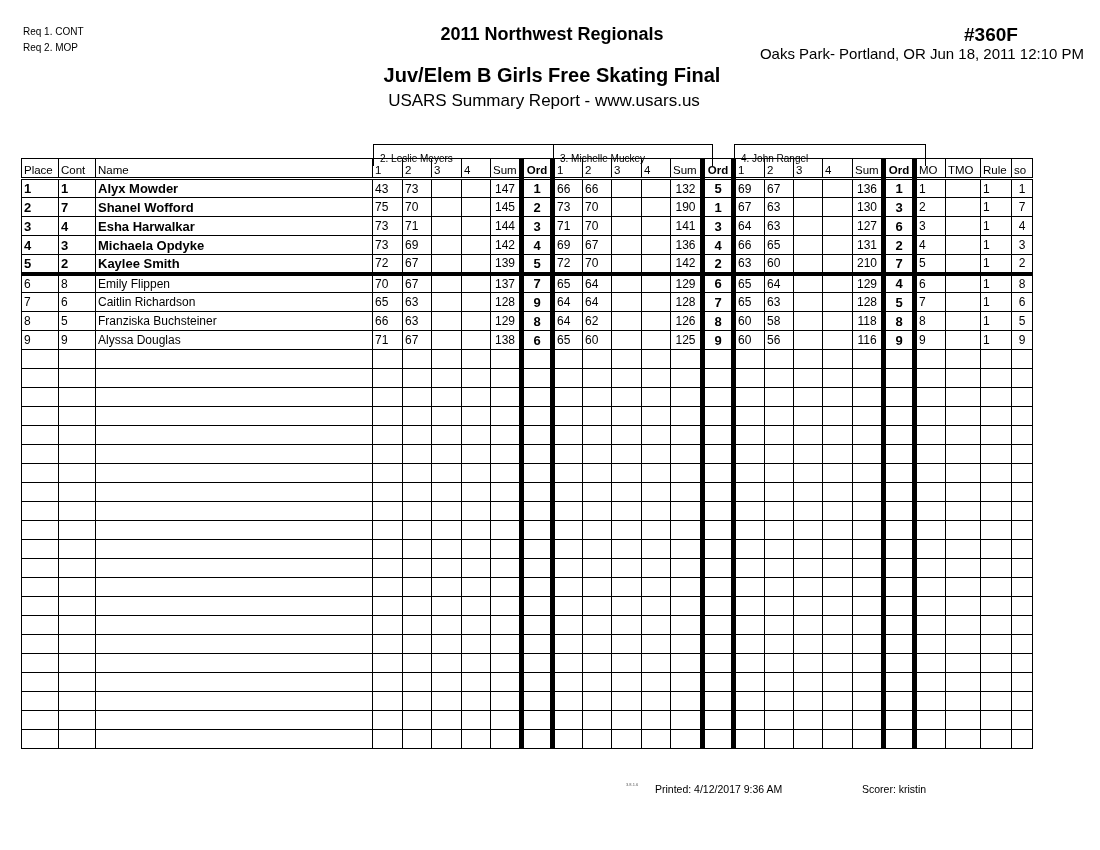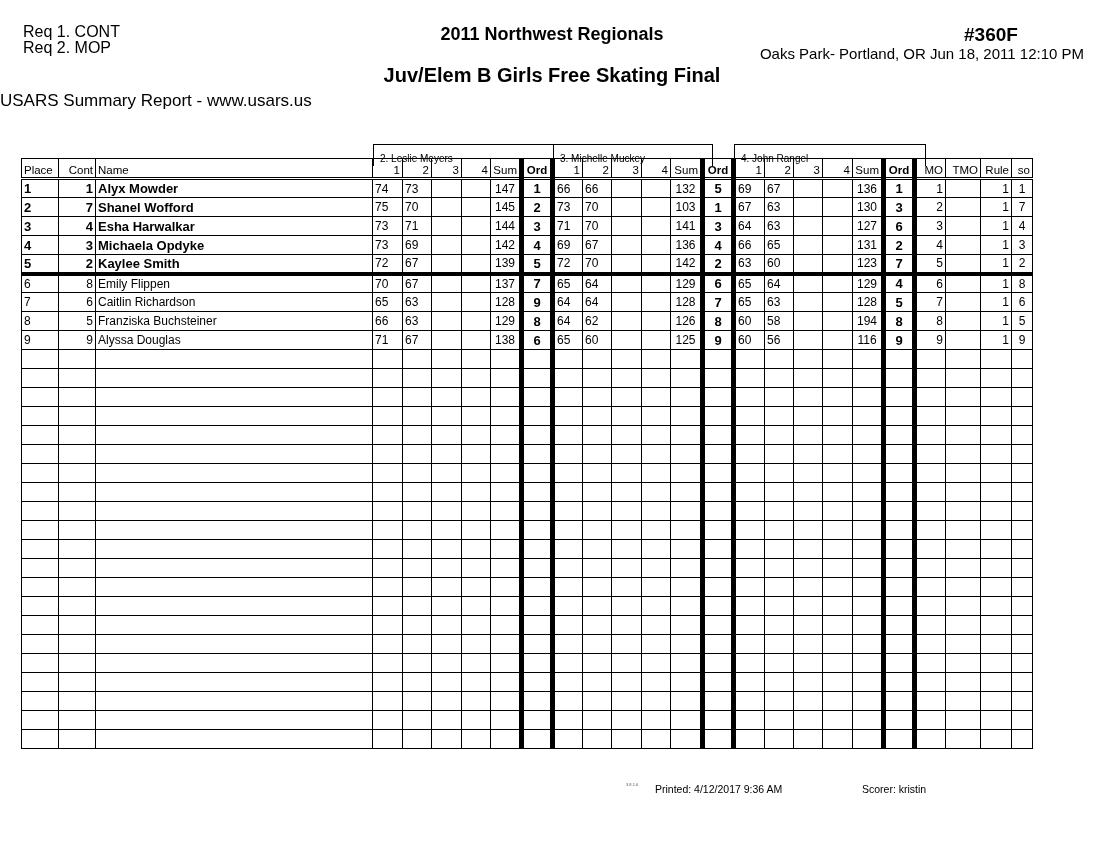--- a/index.html
+++ b/index.html
@@ -5,7 +5,7 @@
   html, body { margin:0; padding:0; background:#fff; }
   body { width:1100px; height:850px; position:relative; font-family:"Liberation Sans", sans-serif; color:#000; overflow:hidden; }
   .abs { position:absolute; }
-  .req { left:23px; font-size:16px; line-height:14px; }
+  .req { left:23px; font-size:10px; line-height:14px; }
   .title1 { left:0; width:1104px; text-align:center; top:24px; font-size:18px; font-weight:bold; }
   .title2 { left:0; width:1084px; text-align:right; top:45px; font-size:15px; }
   .title3 { left:0; width:1104px; text-align:center; top:64px; font-size:20px; font-weight:bold; }

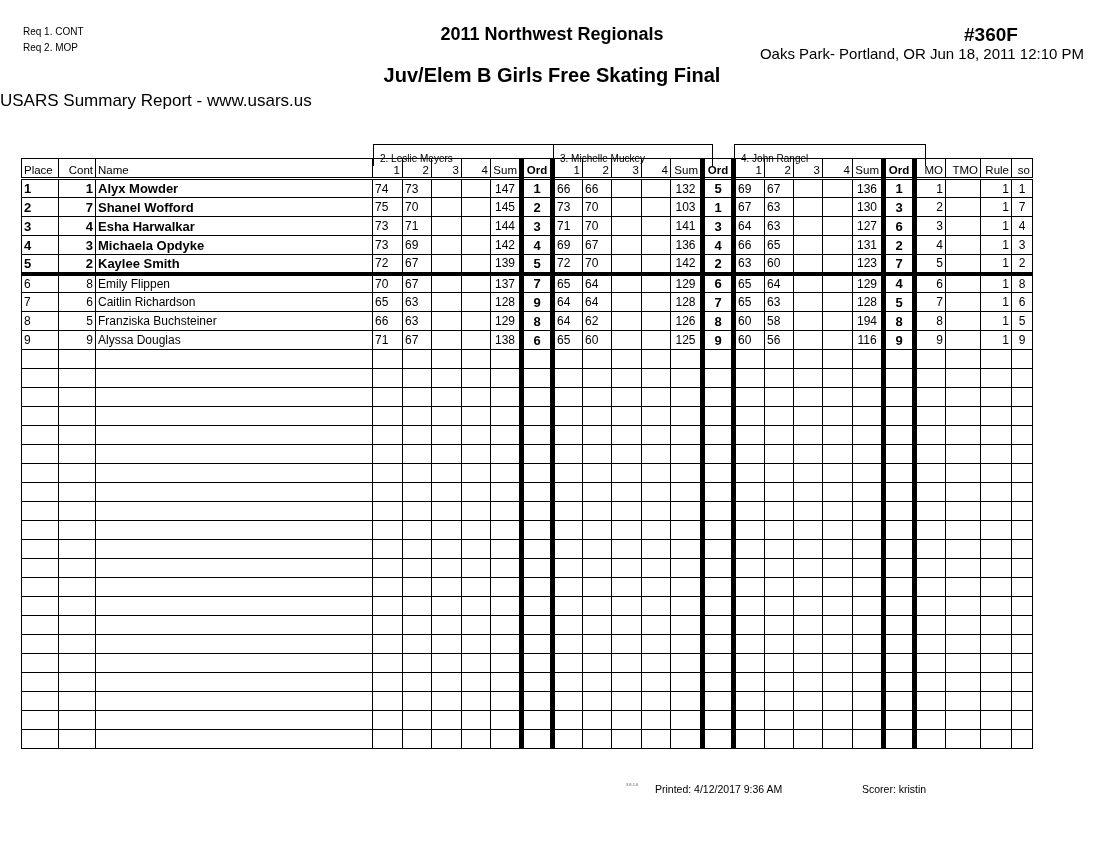--- a/index.html
+++ b/index.html
@@ -9,7 +9,7 @@
   .title1 { left:0; width:1104px; text-align:center; top:24px; font-size:18px; font-weight:bold; }
   .title2 { left:0; width:1084px; text-align:right; top:45px; font-size:15px; }
   .title3 { left:0; width:1104px; text-align:center; top:64px; font-size:20px; font-weight:bold; }
-  .title4 { left:0; width:1088px; text-align:left; top:91px; font-size:17px; }
+  .title4 { left:0; width:1088px; text-align:center; top:91px; font-size:17px; }
   .evno { left:964px; top:24px; font-size:19px; font-weight:bold; }
 
   .judgebox { position:absolute; top:144px; height:22px; border:1px solid #000; border-bottom:none; box-sizing:border-box; font-size:10px; padding:8px 0 0 6px; }

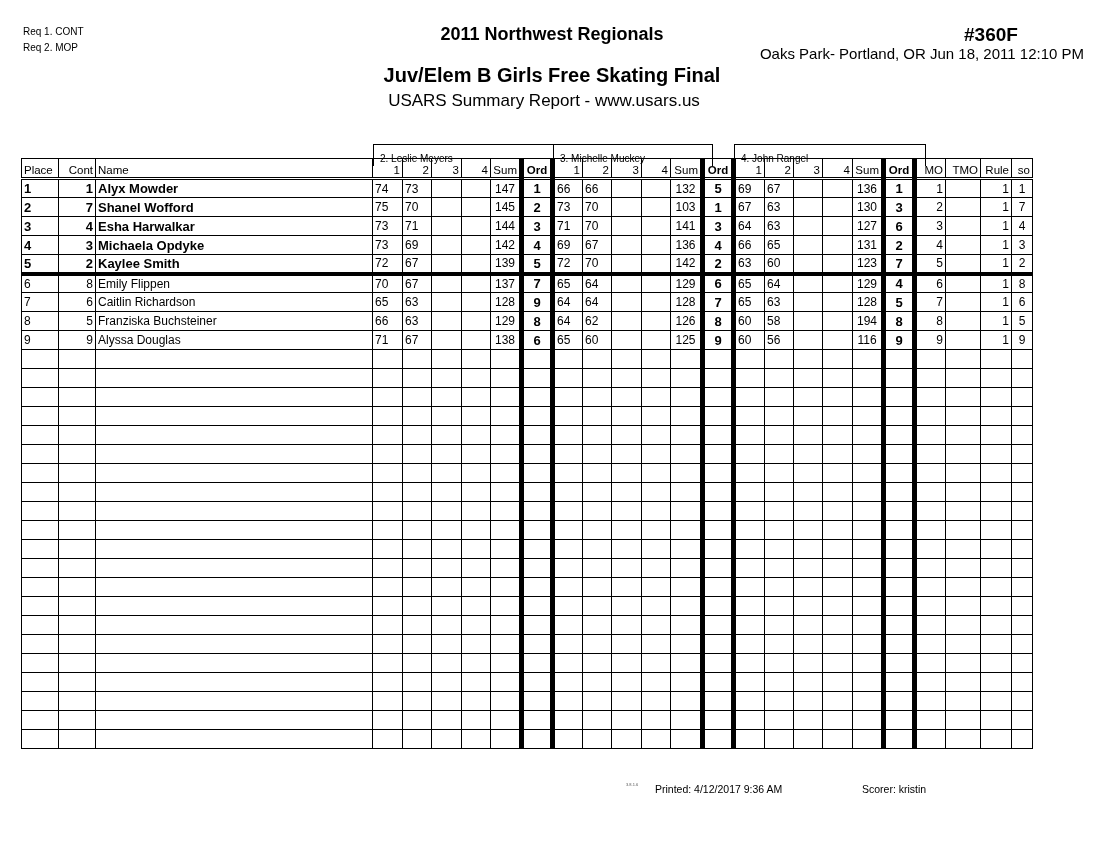--- a/index.html
+++ b/index.html
@@ -20,7 +20,7 @@
   table.grid tr.top td { font-weight:bold; font-size:13px; }
   table.grid tr.top td.jscore { font-weight:normal; font-size:12px; }
   table.grid tr.sep td { border-bottom:4px solid #000; }
-  .c { text-align:right; }
+  .c { text-align:left; }
   .r { text-align:center; }
   .l { text-align:left; }
   .ordc { font-weight:bold; font-size:13px; text-align:center; border-left:5px solid #000 !important; border-right:5px solid #000 !important; }

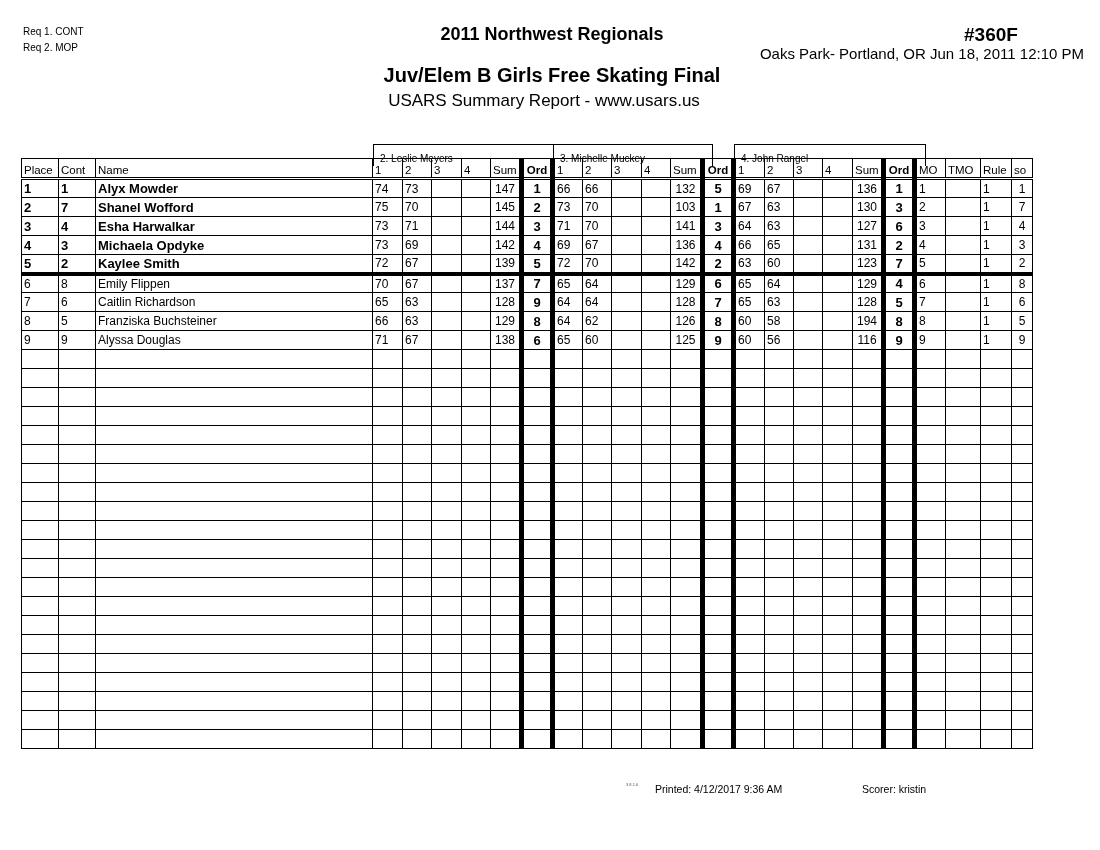--- a/index.html
+++ b/index.html
@@ -104,7 +104,7 @@
         <td class="l">1</td>
         <td class="c">1</td>
         <td class="l">Alyx Mowder</td>
-        <td class="l jscore">74</td>
+        <td class="l jscore">43</td>
         <td class="l jscore">73</td>
         <td class="l jscore"></td>
         <td class="l jscore"></td>

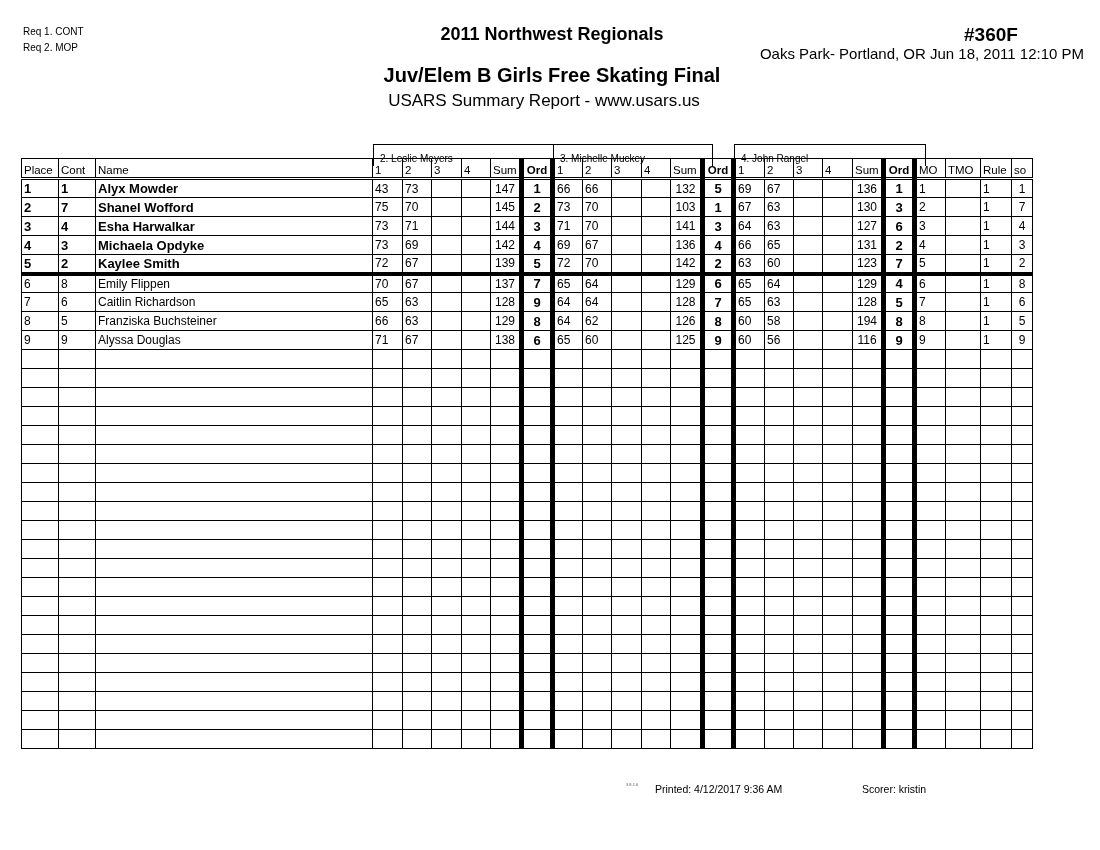--- a/index.html
+++ b/index.html
@@ -141,7 +141,7 @@
         <td class="l jscore">70</td>
         <td class="l jscore"></td>
         <td class="l jscore"></td>
-        <td class="r jscore">103</td>
+        <td class="r jscore">190</td>
         <td class="ordc">1</td>
         <td class="l jscore">67</td>
         <td class="l jscore">63</td>

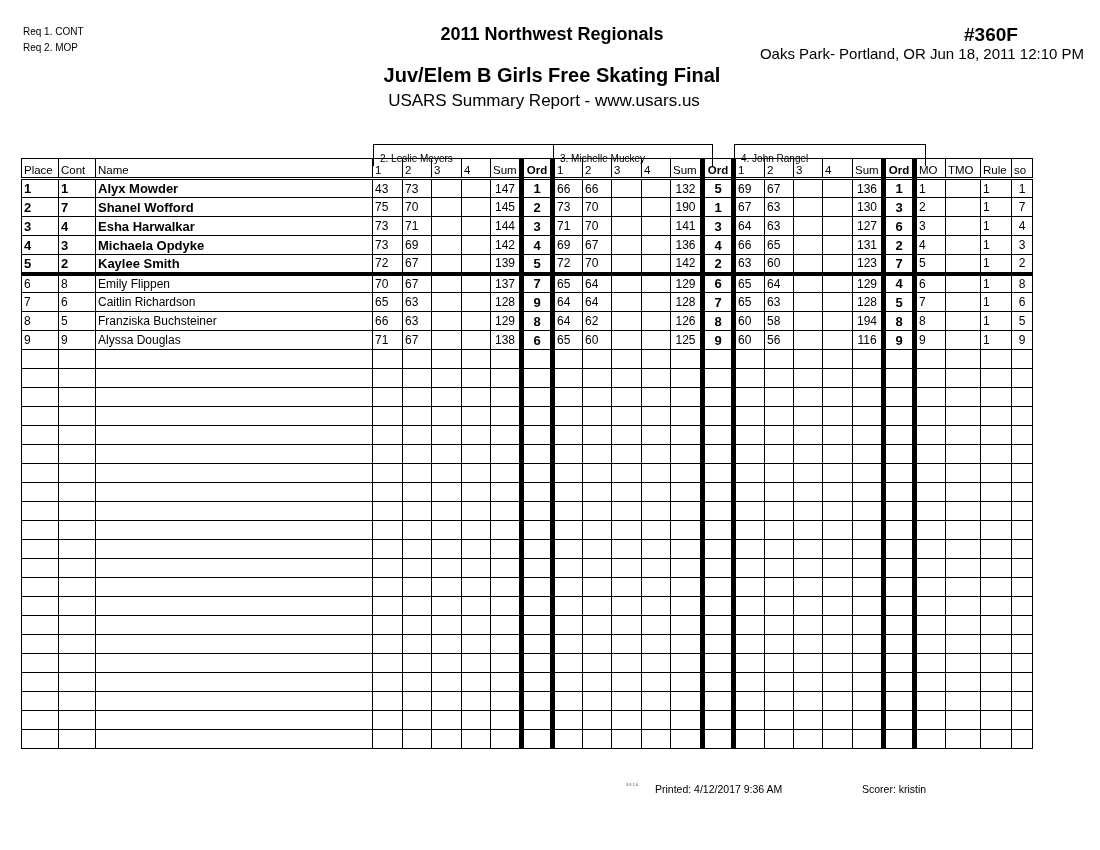--- a/index.html
+++ b/index.html
@@ -228,7 +228,7 @@
         <td class="l jscore">60</td>
         <td class="l jscore"></td>
         <td class="l jscore"></td>
-        <td class="r jscore">123</td>
+        <td class="r jscore">210</td>
         <td class="ordc">7</td>
         <td class="c jscore">5</td>
         <td class="c jscore"></td>

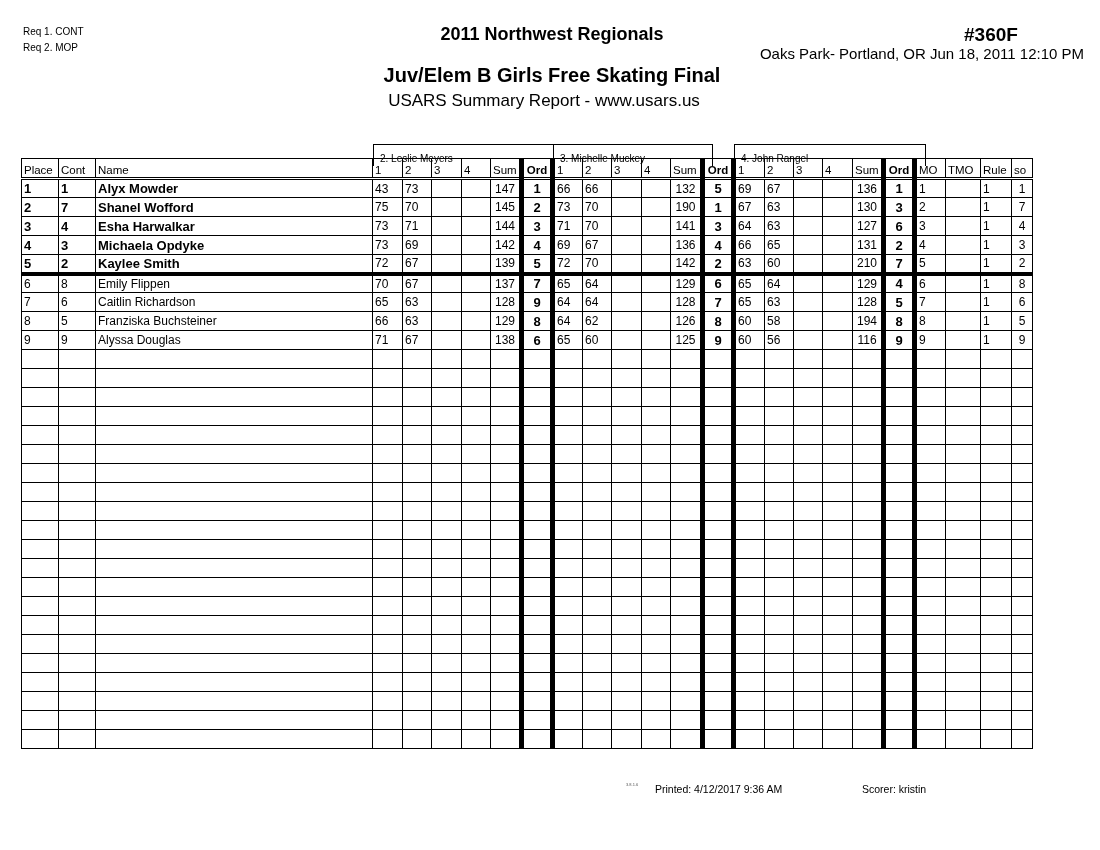--- a/index.html
+++ b/index.html
@@ -309,7 +309,7 @@
         <td class="l jscore">58</td>
         <td class="l jscore"></td>
         <td class="l jscore"></td>
-        <td class="r jscore">194</td>
+        <td class="r jscore">118</td>
         <td class="ordc">8</td>
         <td class="c jscore">8</td>
         <td class="c jscore"></td>

